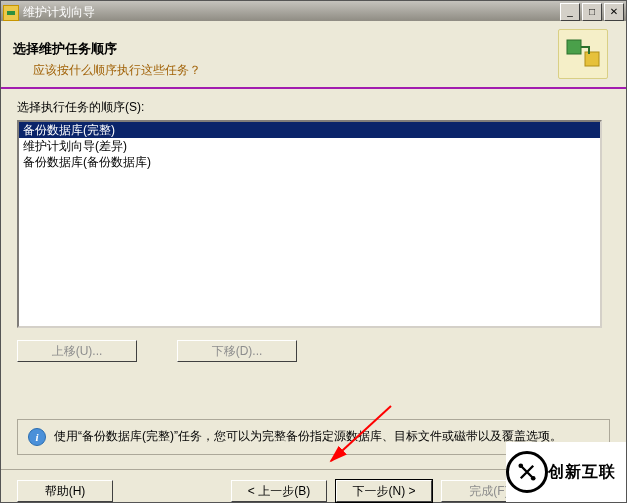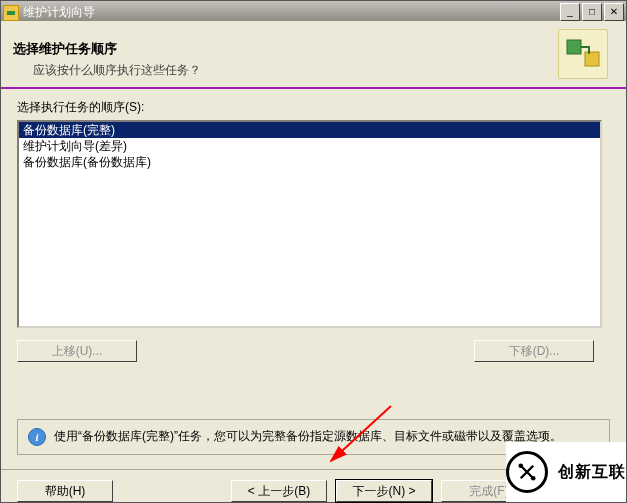--- a/index.html
+++ b/index.html
@@ -13,7 +13,7 @@
   .header-pane{padding:8px 12px;border-bottom:2px solid #a21caf;background:#ece9d8;display:flex;align-items:flex-end;position:relative}
   .header-text{flex:1}
   .header-title{font-weight:700;font-size:13px;color:#000;margin-bottom:4px}
-  .header-sub{margin-left:20px;color:#404040}
+  .header-sub{margin-left:20px;color:#a16207}
   .header-art{width:48px;height:48px;background:#f5efc8;border:1px solid #d9cf84;border-radius:2px;display:flex;align-items:center;justify-content:center;margin-right:6px}
   .header-art svg{width:40px;height:40px}
   .body-area{flex:1;padding:10px 24px 0 16px;display:flex;flex-direction:column}

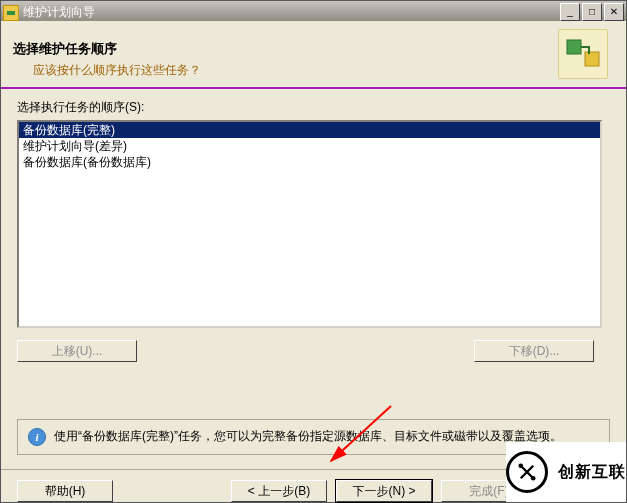--- a/index.html
+++ b/index.html
@@ -21,7 +21,7 @@
   .task-list{border:2px inset #d4d0c8;background:#fff;height:208px;overflow:auto;box-sizing:border-box}
   .task-item{padding:1px 4px;line-height:14px}
   .task-item.selected{background:#0a246a;color:#fff}
-  .move-buttons{display:flex;justify-content:space-between;gap:24px;margin:12px 8px 16px 0}
+  .move-buttons{display:flex;justify-content:flex-start;gap:40px;margin:12px 8px 16px 0}
   .w-btn{width:120px;height:22px;background:#ece9d8;border:1px solid #404040;border-top-color:#fff;border-left-color:#fff;font-size:12px;color:#000}
   .w-btn.dis{color:#8d8d8d}
   .w-btn.primary{outline:1px solid #000;outline-offset:0}

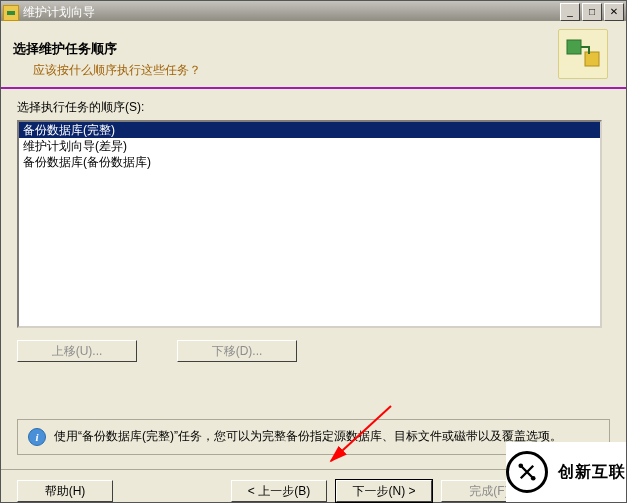--- a/index.html
+++ b/index.html
@@ -32,7 +32,7 @@
   .bottom-bar .left{flex:1}
   .bottom-bar .right{display:flex;gap:9px}
   .arrow-overlay{position:absolute;left:320px;top:395px;pointer-events:none}
-  .logo-overlay{position:absolute;right:0;bottom:0;width:120px;height:60px;background:#fff;display:flex;align-items:center;justify-content:space-between;font-weight:700;font-size:16px;box-sizing:border-box}
+  .logo-overlay{position:absolute;right:0;bottom:0;width:120px;height:60px;background:#fff;display:flex;align-items:center;justify-content:flex-start;font-weight:700;font-size:16px;box-sizing:border-box}
   .logo-mark{width:36px;height:36px;border:3px solid #000;border-radius:50%;position:relative;display:flex;align-items:center;justify-content:center}
   .logo-text{letter-spacing:1px}
 </style>

